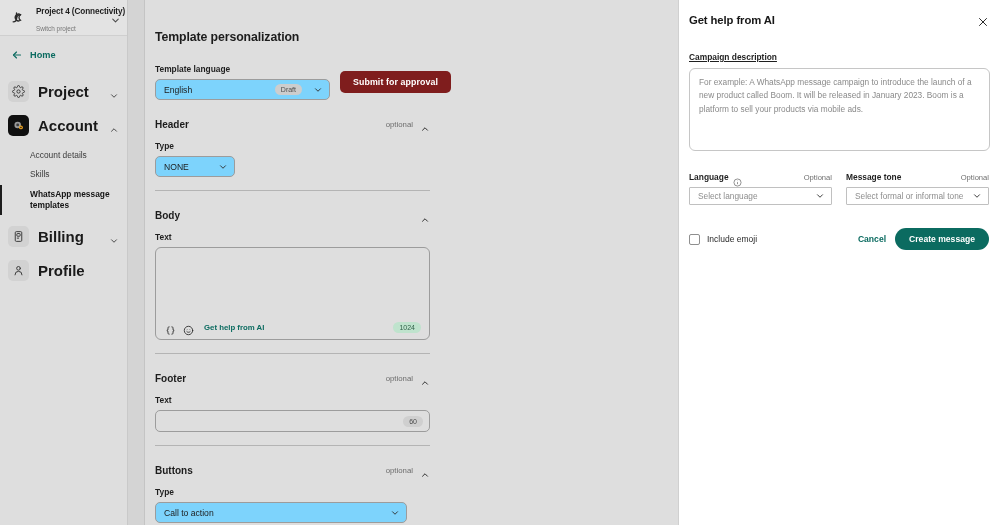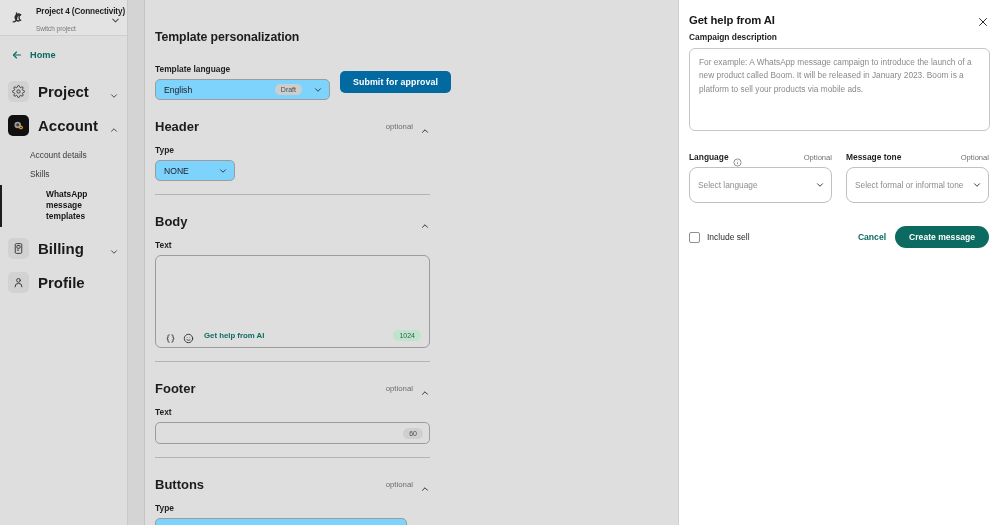--- a/index.html
+++ b/index.html
@@ -150,7 +150,7 @@
   .panel-title { font-size: 11.3px; font-weight: 700; color: #171717; flex: 1; letter-spacing: -.1px; }
   .panel-close { width: 12px; height: 12px; color: #2a2a2a; cursor: pointer; }
 
-  .panel-label { font-size: 8.4px; font-weight: 700; color: #1f1f1f; margin-top: 6px; }
+  .panel-label { font-size: 8.4px; font-weight: 700; color: #1f1f1f; margin-top: 26px; text-decoration: underline; }
   .textarea {
     margin-top: 6px; width: 301px; height: 83px;
     border: 1px solid #c6c6c6; border-radius: 6px; background: #fff;

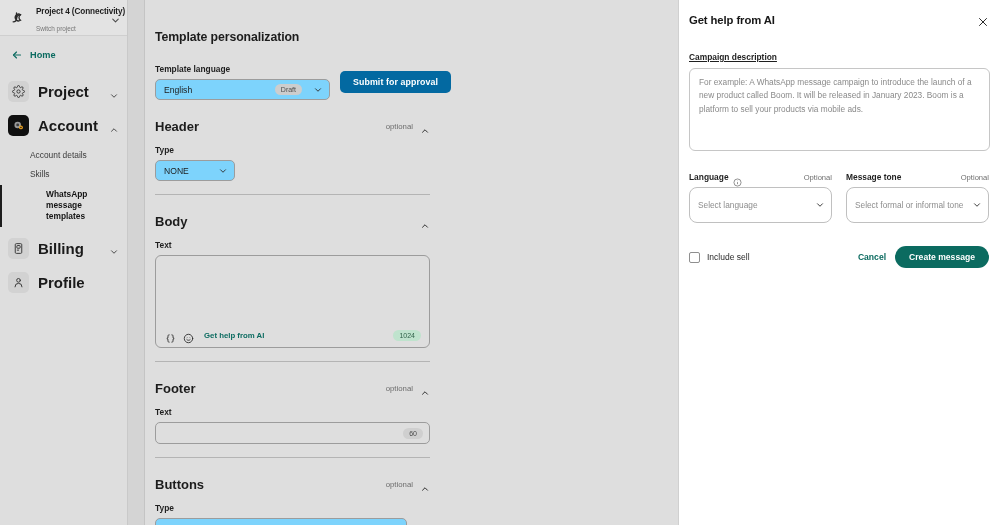--- a/index.html
+++ b/index.html
@@ -98,7 +98,7 @@
   .select.wide { width: 252px; }
 
   .btn-primary {
-    background: #0369a1; color: #ffffff; border: none; border-radius: 5px;
+    background: #7f1d1d; color: #ffffff; border: none; border-radius: 5px;
     height: 22px; padding: 0 13px; font-size: 8.8px; font-weight: 700;
     font-family: "Liberation Sans", sans-serif; cursor: pointer; letter-spacing: .1px;
   }

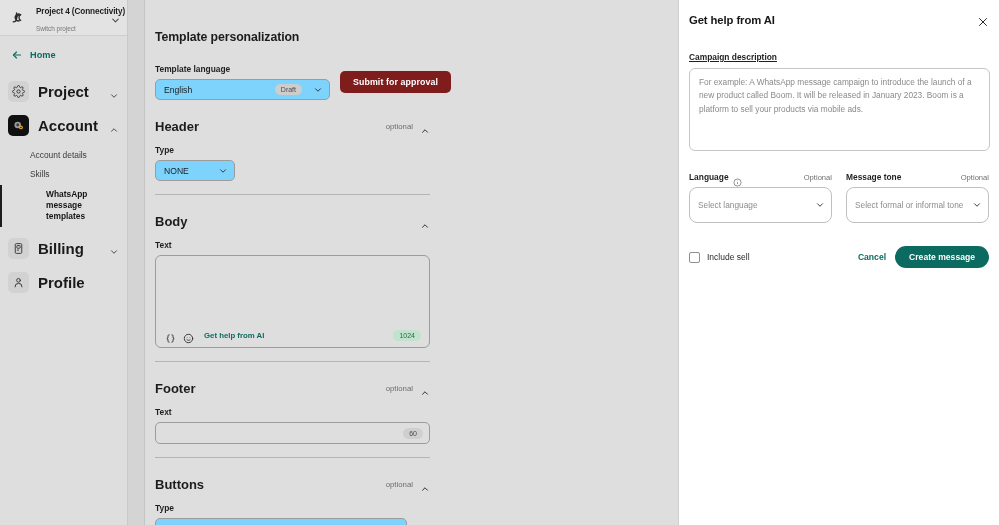--- a/index.html
+++ b/index.html
@@ -107,7 +107,7 @@
     display: flex; align-items: center; margin-top: 19px;
     width: 275px; padding-bottom: 0;
   }
-  .section-title { font-size: 13px; font-weight: 700; color: #1c1c1c; flex: 1; }
+  .section-title { font-size: 10px; font-weight: 700; color: #1c1c1c; flex: 1; }
   .section-optional { font-size: 7.8px; color: #6d6d6d; margin-right: 7px; }
   .section-caret { width: 10px; height: 10px; color: #333; }
 

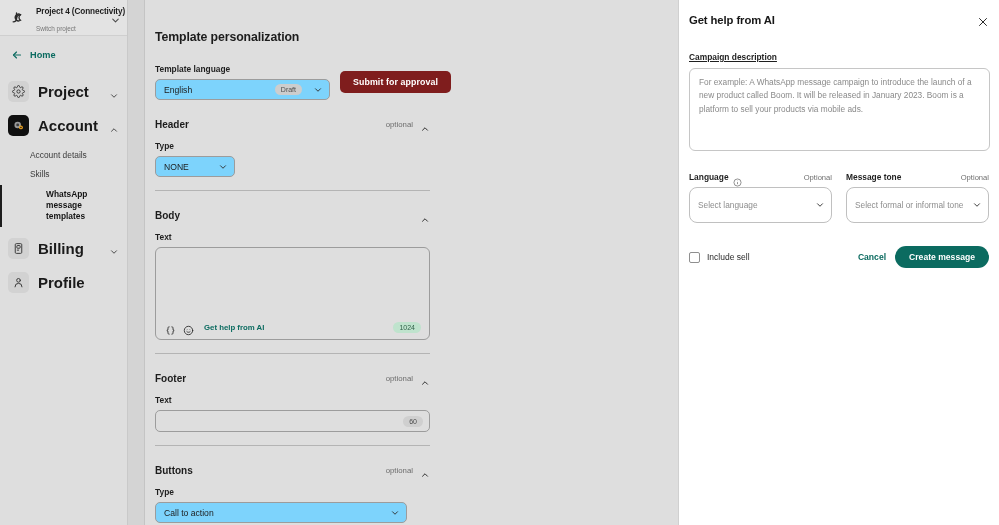--- a/index.html
+++ b/index.html
@@ -65,7 +65,7 @@
   }
   .subnav-item.active {
     font-weight: 700; color: #151515;
-    border-left: 2px solid #1d1d1d; padding-left: 44px;
+    border-left: 2px solid #1d1d1d; padding-left: 28px;
   }
 
   

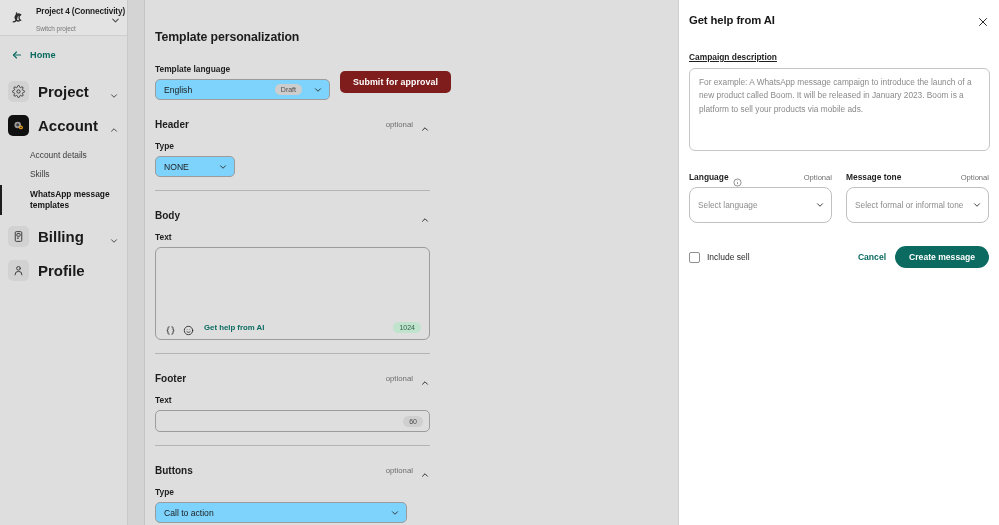--- a/index.html
+++ b/index.html
@@ -166,7 +166,7 @@
   .info-icon { width: 9px; height: 9px; color: #6f6f6f; margin-left: 4px; }
   .col-optional { font-size: 7.6px; color: #6f6f6f; margin-left: auto; }
   .select-white {
-    height: 36px; border: 1px solid #c0c0c0; border-radius: 8px; background: #fff;
+    height: 18px; border: 1px solid #c0c0c0; border-radius: 1px; background: #fff;
     display: flex; align-items: center; padding: 0 6px 0 8px; cursor: pointer;
   }
   .select-white .ph { font-size: 8.3px; color: #8d8d8d; flex: 1; white-space: nowrap; overflow: hidden; }

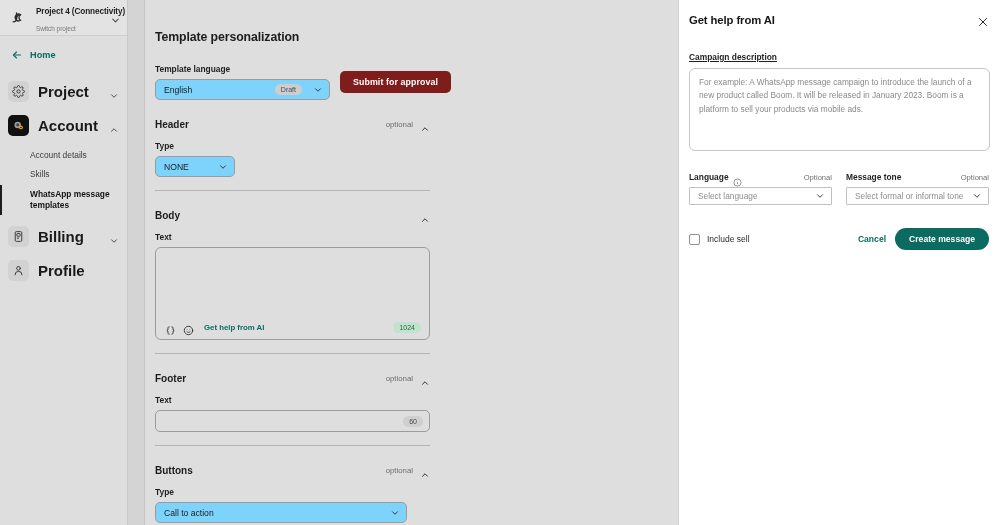--- a/index.html
+++ b/index.html
@@ -451,7 +451,7 @@
     <div class="panel-actions">
       <span class="checkbox-wrap">
         <span class="checkbox"></span>
-        <span class="checkbox-label">Include sell</span>
+        <span class="checkbox-label">Include emoji</span>
       </span>
       <button class="link-btn">Cancel</button>
       <button class="btn-pill">Create message</button>

